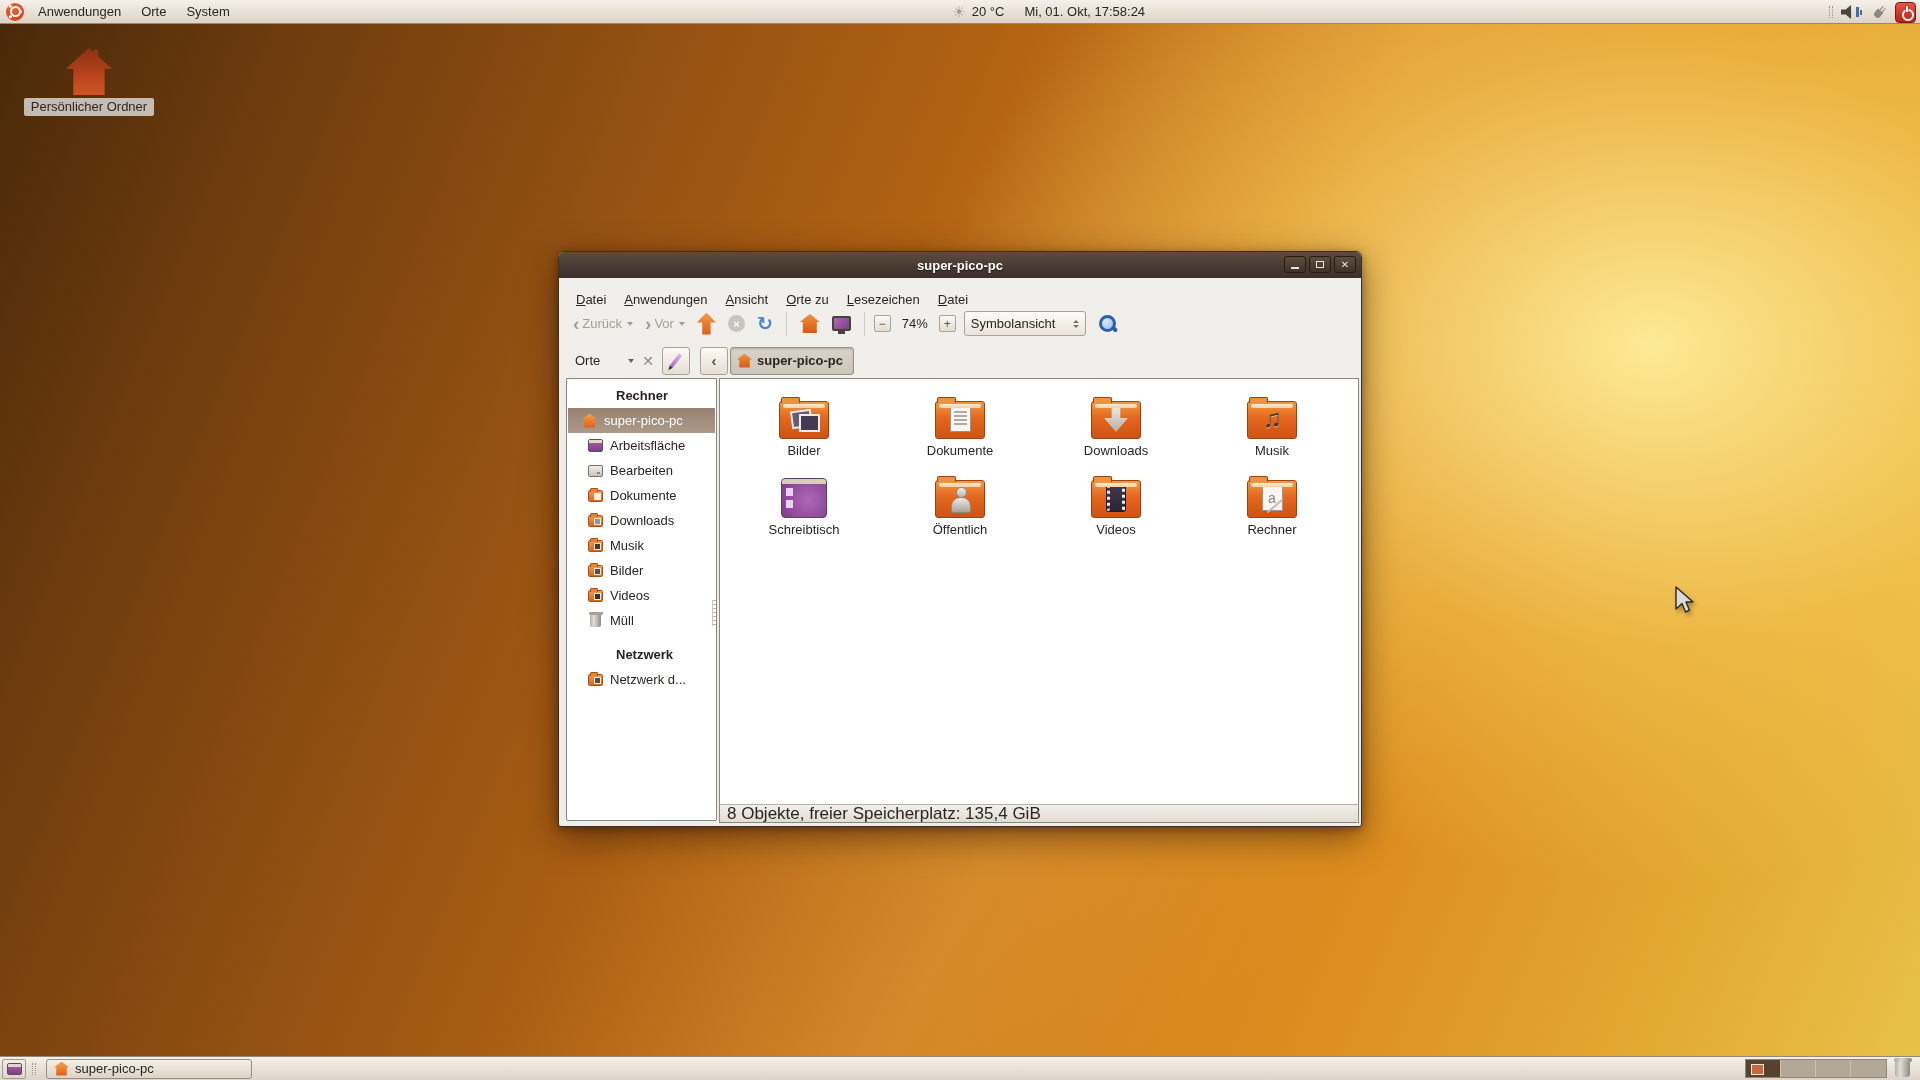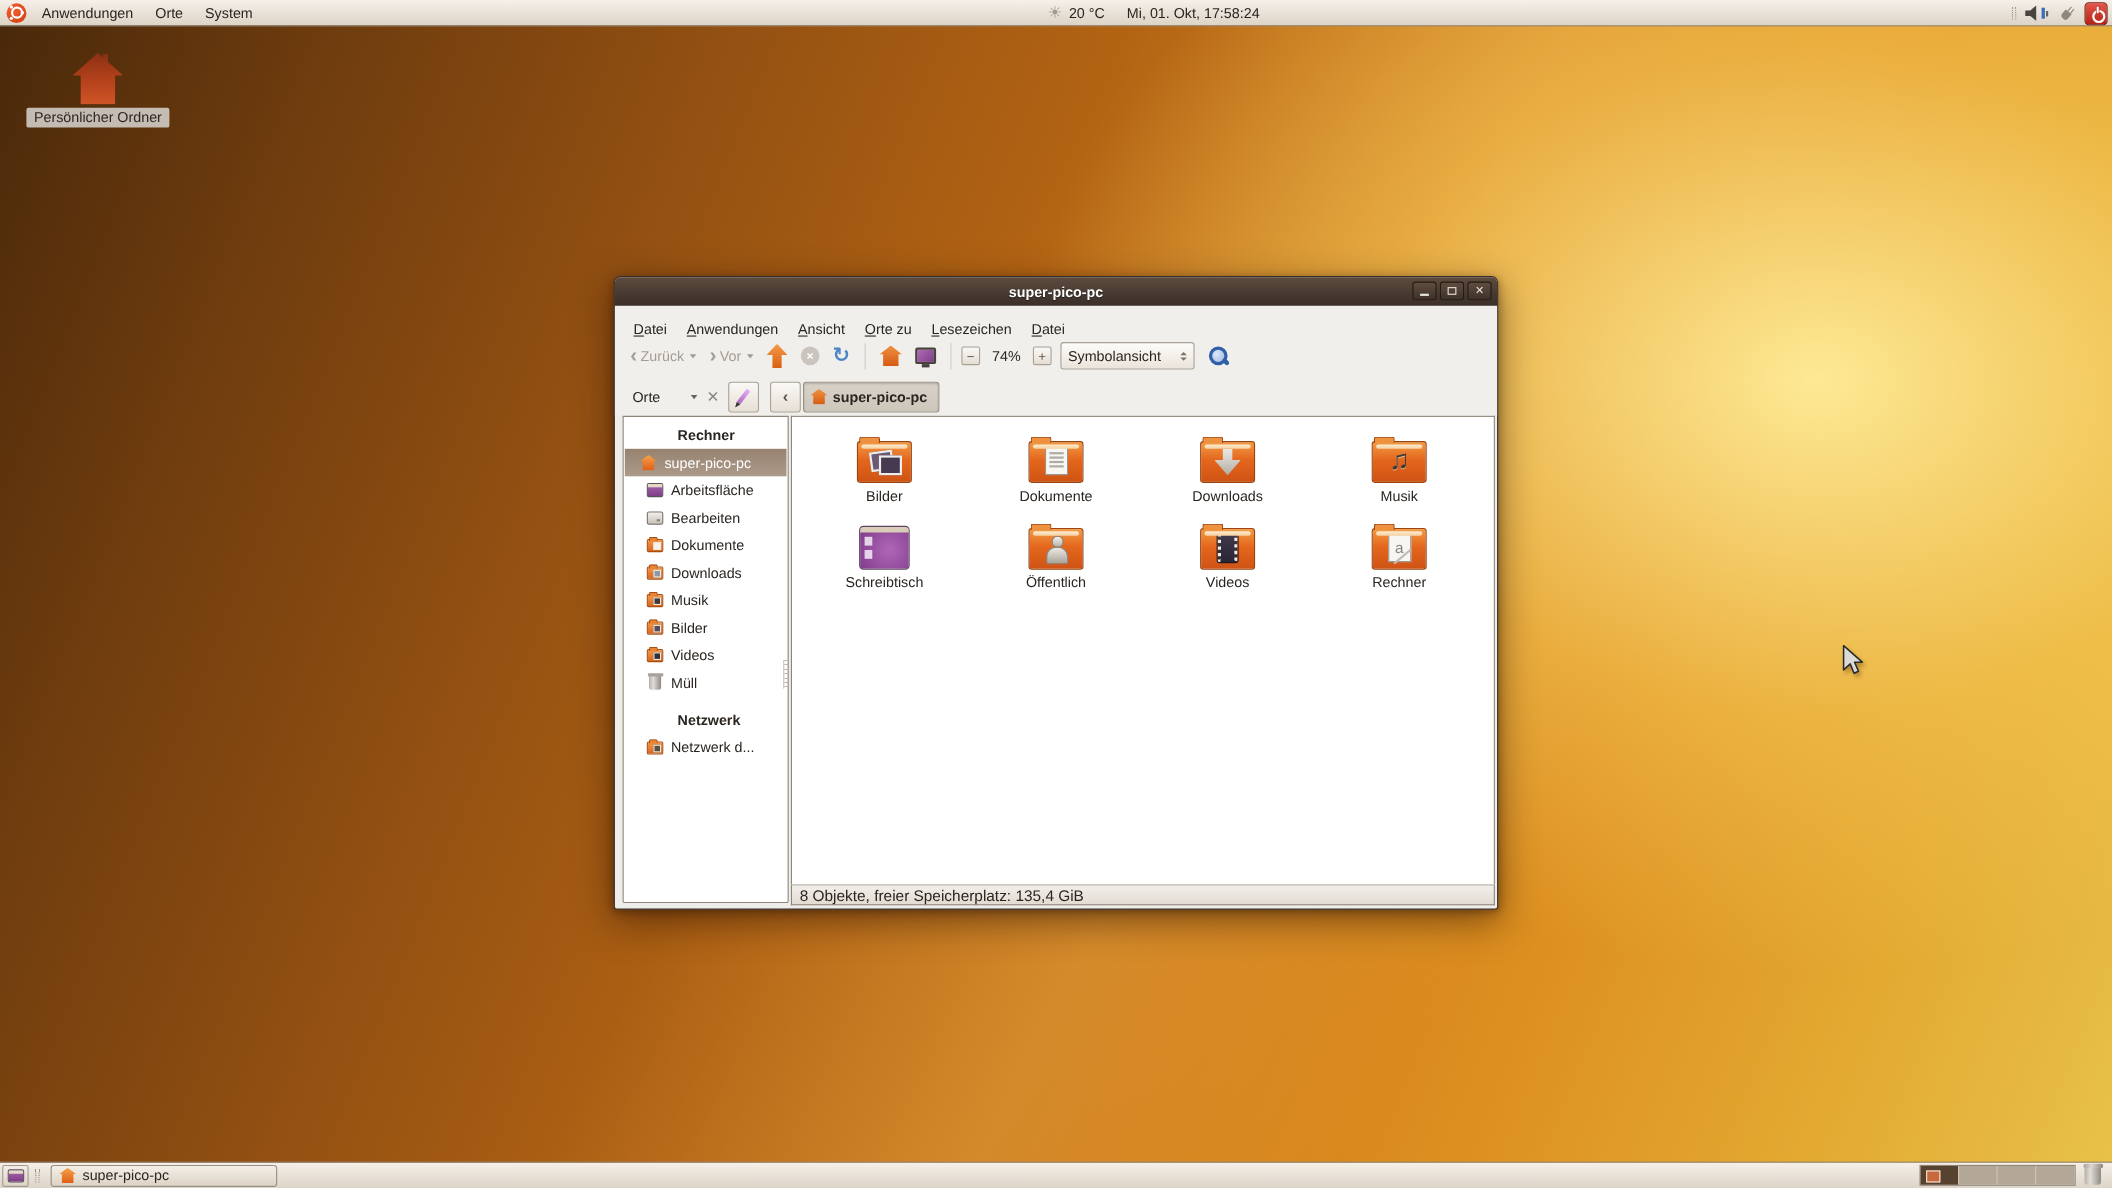--- a/index.html
+++ b/index.html
@@ -171,7 +171,7 @@
     background:#fff; border:1px solid #8e867a; border-bottom:none; }
   .statusbar { position:absolute; left:160px; top:552px; width:640px; height:19px;
     background:linear-gradient(#f2efeb,#e2dcd2); border:1px solid #8e867a; border-top:1px solid #b8b1a5;
-    display:flex; align-items:center; padding-left:7px; font-size:14px; }
+    display:flex; align-items:center; padding-left:7px; font-size:17px; }
   
   .file-grid { display:grid; grid-template-columns:repeat(4,156px); padding:16px 0 0 6px; row-gap:16px; }
   .file-tile { display:flex; flex-direction:column; align-items:center; width:156px; }

